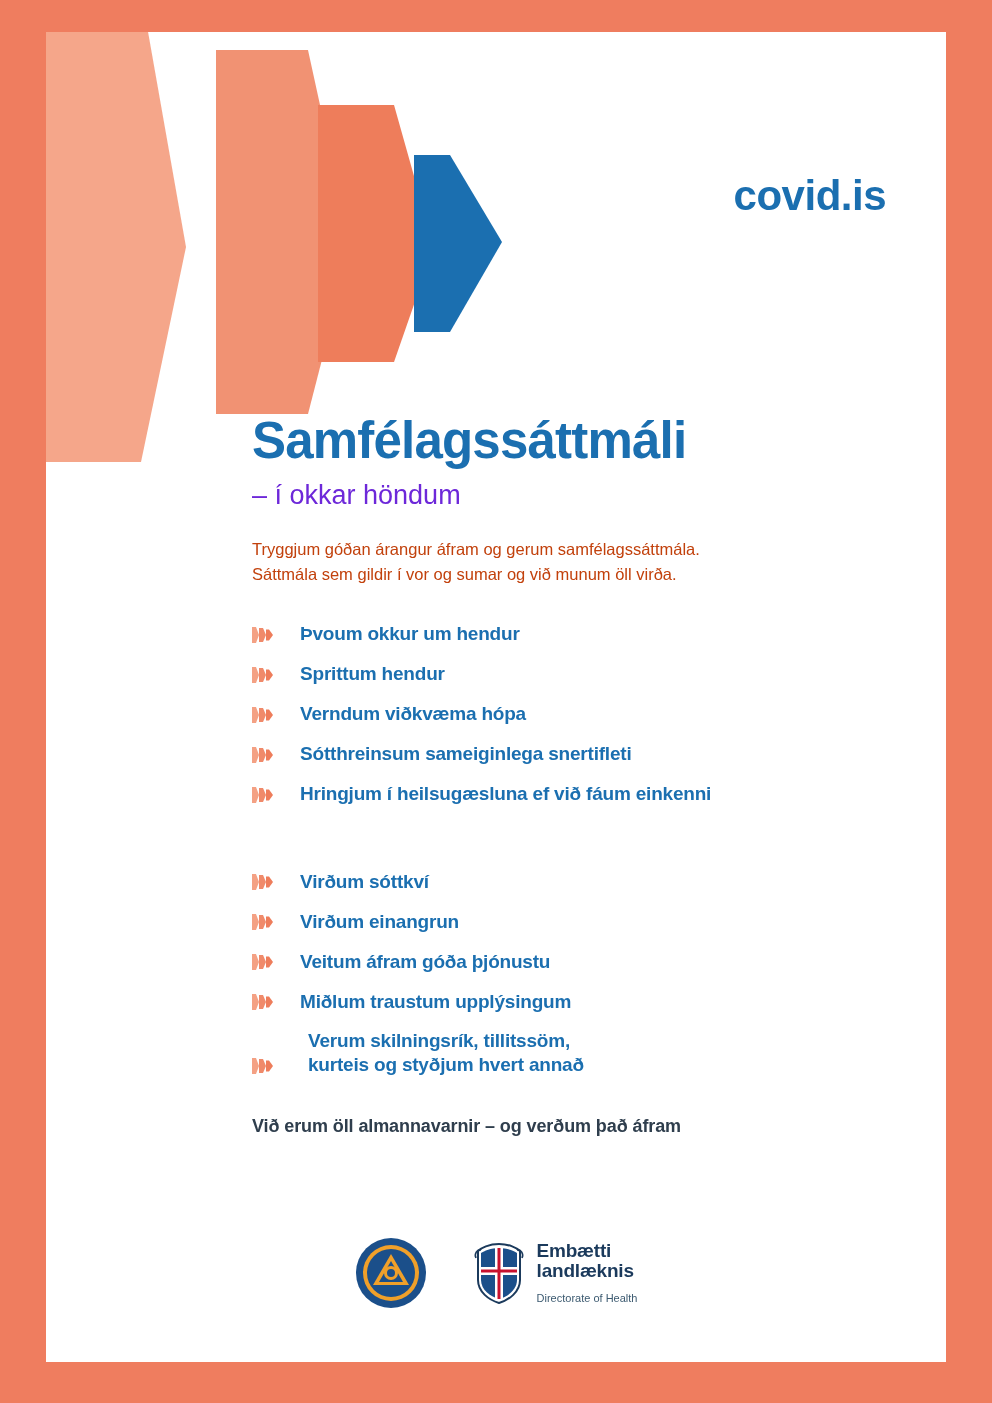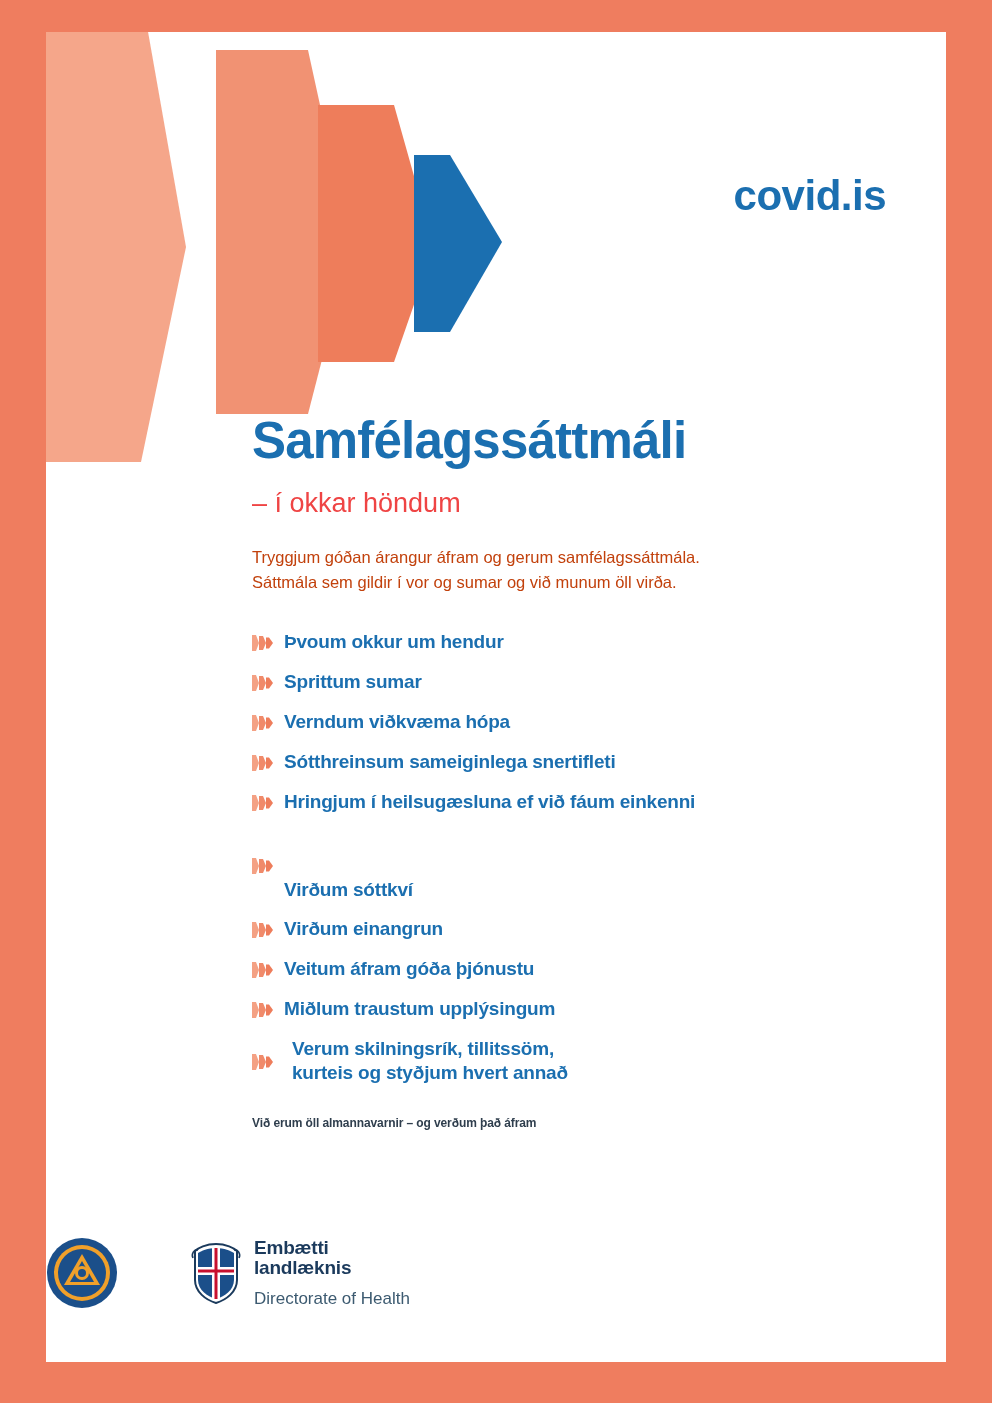--- a/index.html
+++ b/index.html
@@ -67,8 +67,8 @@
 
   .subtitle {
     font-size: 27px;
-    color: #ef4444;
-    margin-top: 20px;
+    color: #6d28d9;
+    margin-top: 12px;
     font-weight: normal;
   }
 

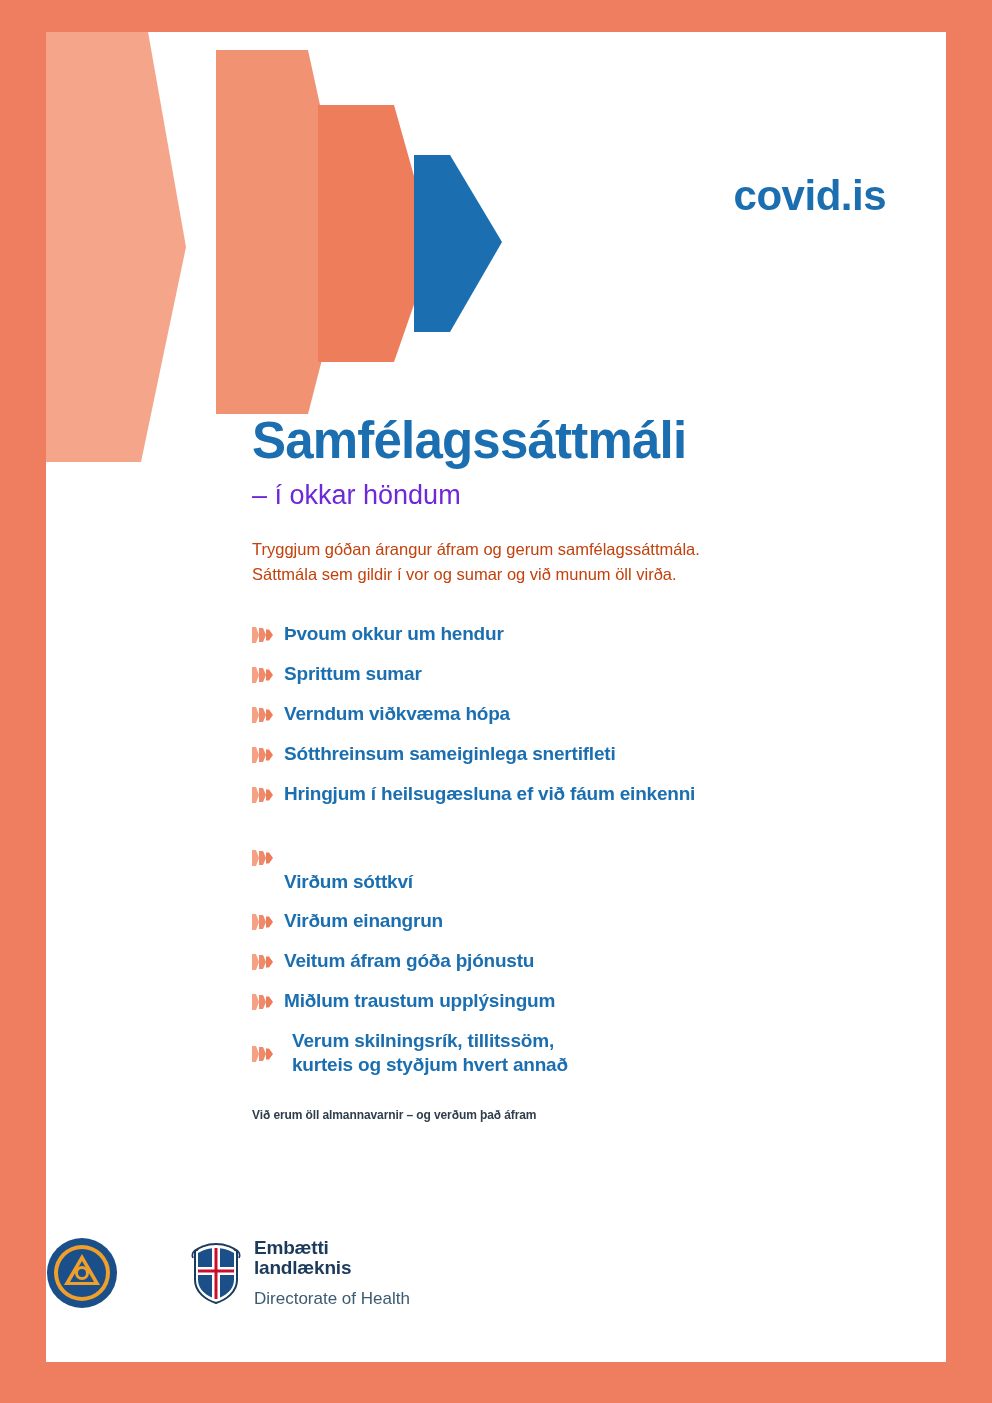--- a/index.html
+++ b/index.html
@@ -86,8 +86,9 @@
 
   ul.pledges li {
     display: flex;
-    align-items: center;
+    align-items: flex-end;
     margin-bottom: 15px;
+    gap: 16px;
   }
 
   .bullet {

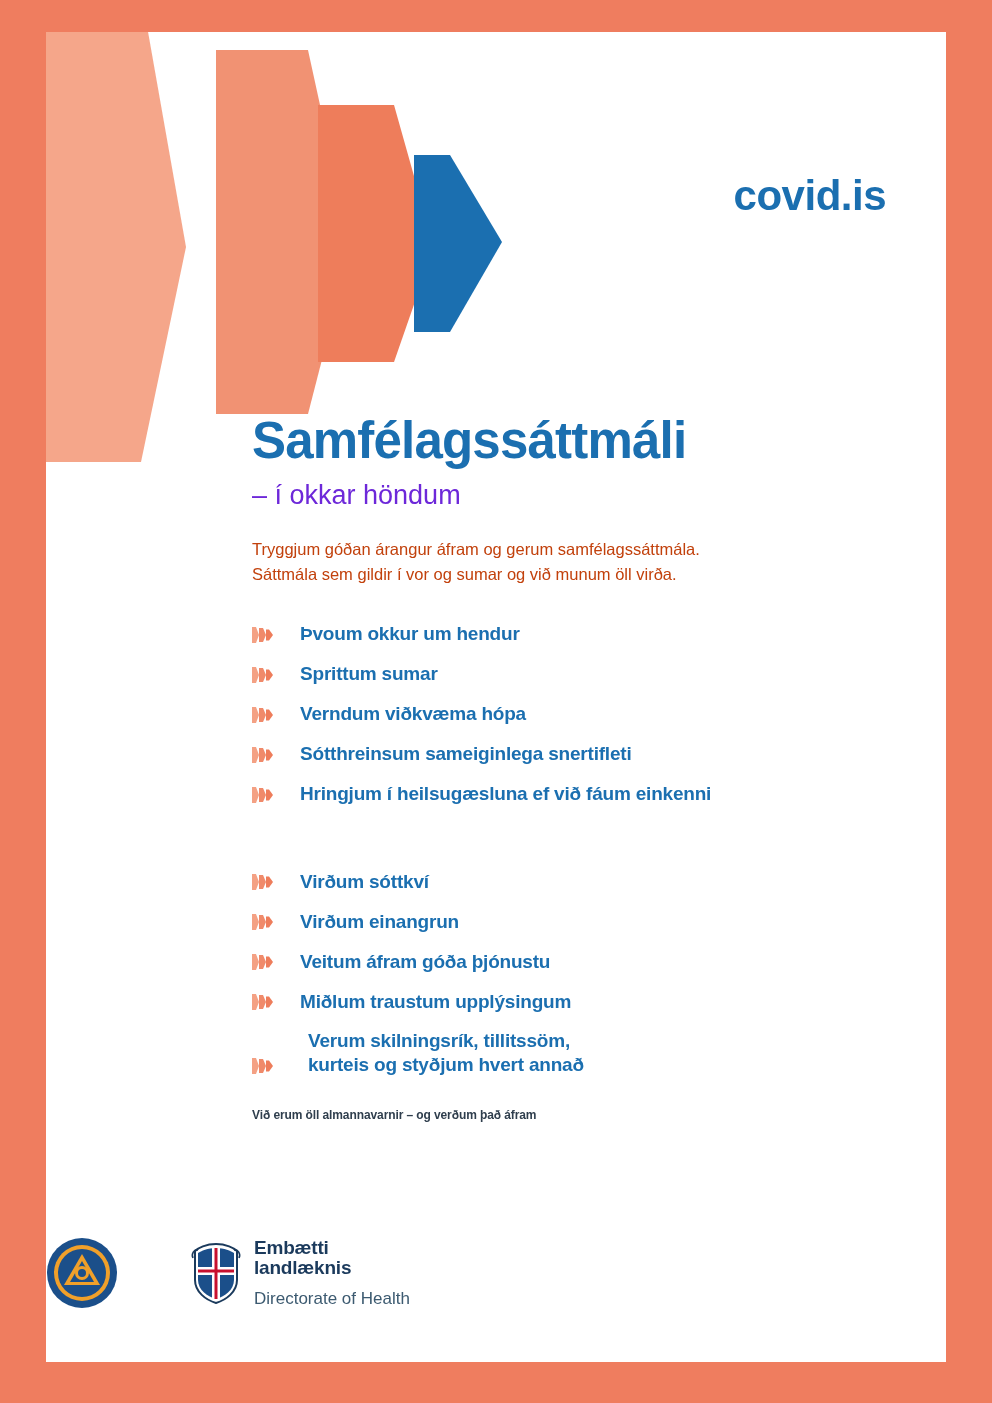--- a/index.html
+++ b/index.html
@@ -196,7 +196,7 @@
                 <path d="M7 1 L11 1 L14 8 L11 15 L7 15 Z" fill="#f08a6a"></path>
                 <path d="M14 2.5 L17 2.5 L21 8 L17 13.5 L14 13.5 Z" fill="#ee7d5b"></path>
               </svg></span>
-            <span class="pledge-text" style="white-space: pre-line;">Sprittum sumar</span>
+            <span class="pledge-text" style="white-space: pre-line;">Sprittum hendur</span>
           </li>
           <li>
             <span class="bullet"><svg width="22" height="16" viewBox="0 0 22 16" xmlns="http://www.w3.org/2000/svg">

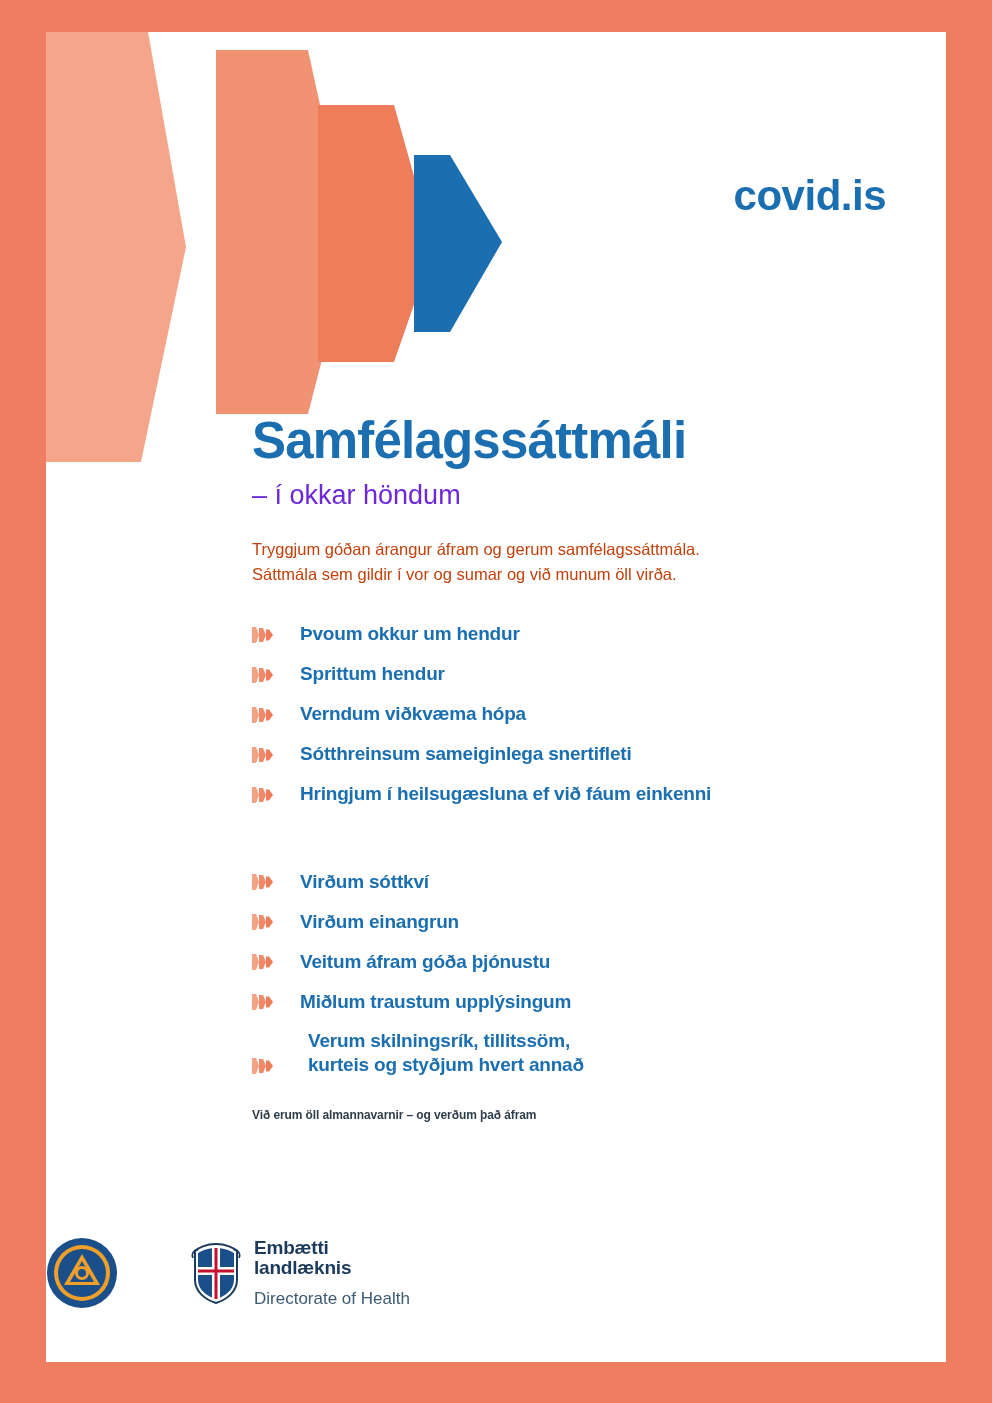--- a/index.html
+++ b/index.html
@@ -107,8 +107,8 @@
   }
 
   .closing {
-    margin-top: 30px;
-    font-size: 12px;
+    margin-top: 38px;
+    font-size: 18px;
     font-weight: bold;
     color: #2f3e4d;
     letter-spacing: -0.1px;

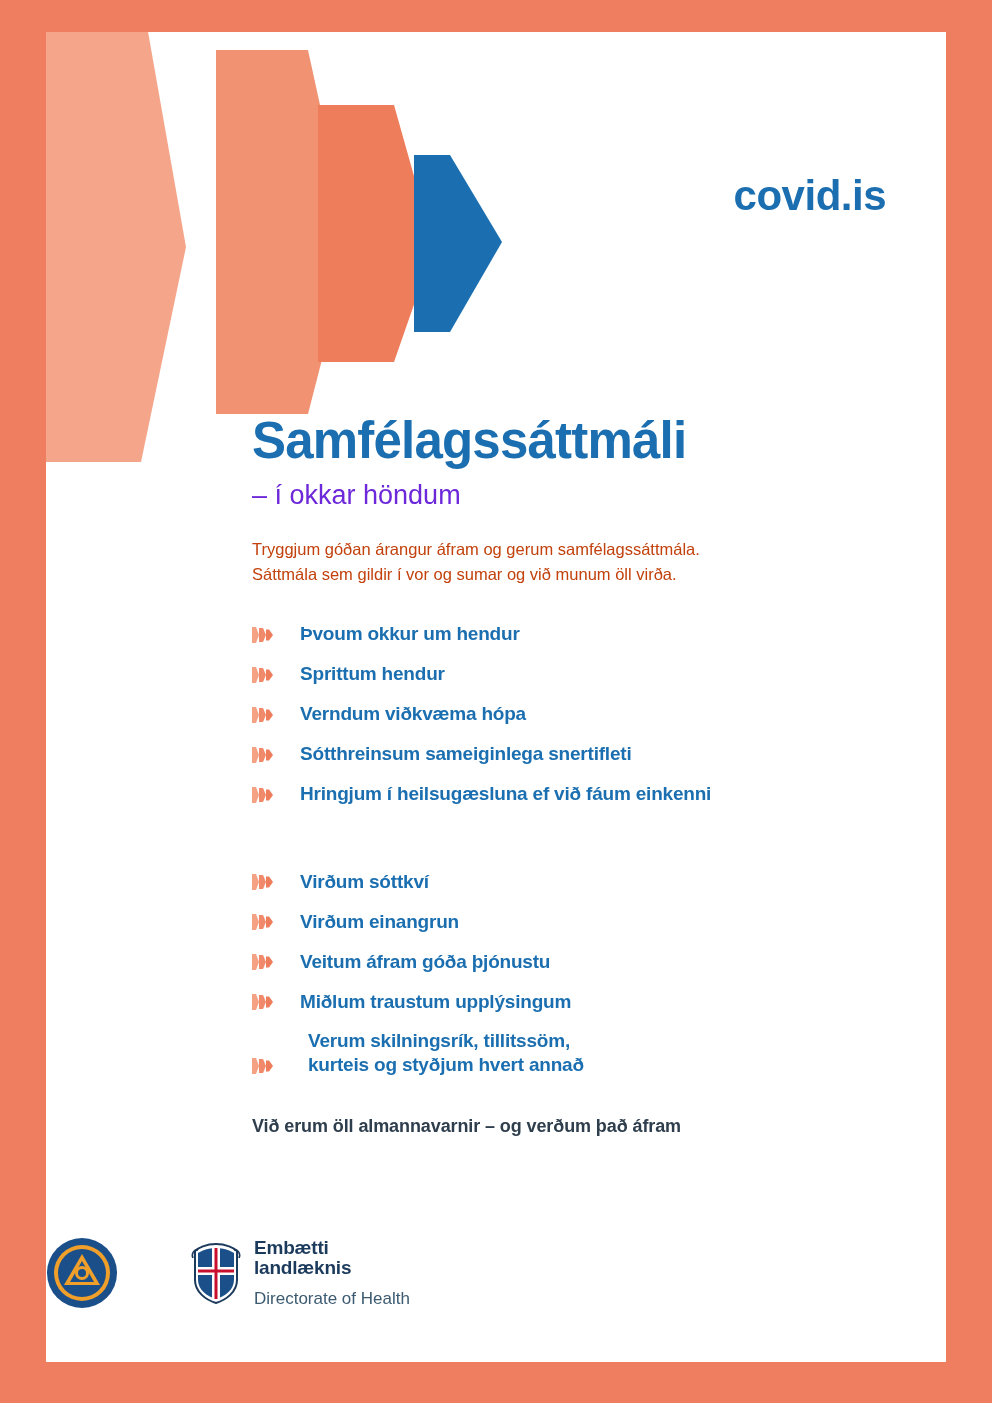--- a/index.html
+++ b/index.html
@@ -121,9 +121,9 @@
     right: 0;
     top: 1205px;
     display: flex;
-    justify-content: flex-start;
+    justify-content: center;
     align-items: center;
-    gap: 72px;
+    gap: 46px;
   }
 
   .logo-civil {

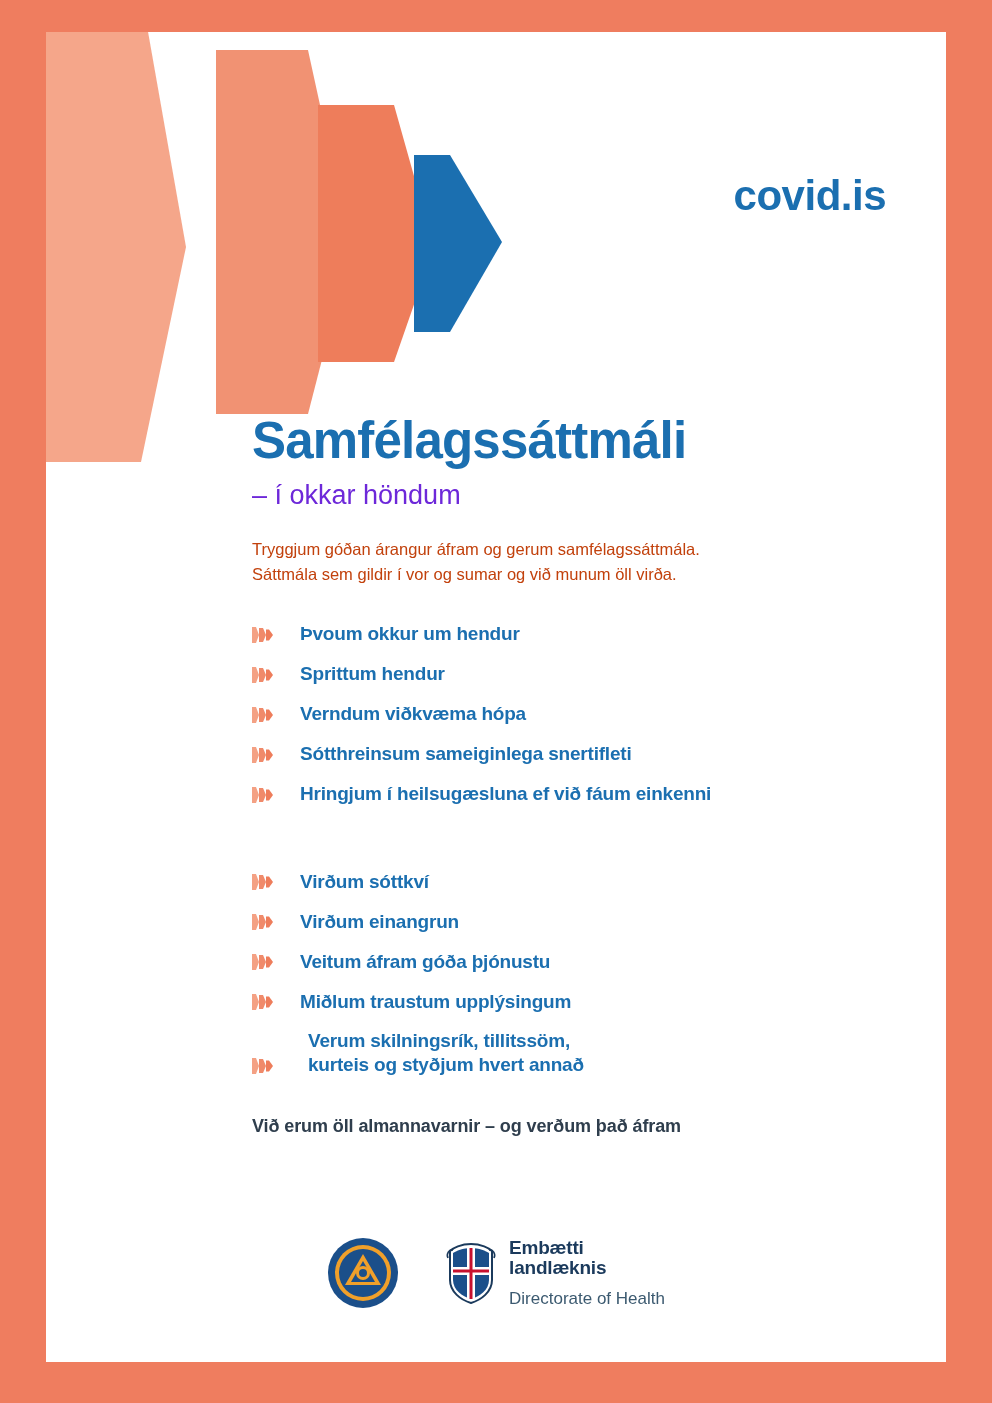--- a/index.html
+++ b/index.html
@@ -148,7 +148,7 @@
     letter-spacing: -0.2px;
   }
   .doh-l3 {
-    font-size: 17px;
+    font-size: 11px;
     color: #3c5a70;
     margin-top: 12px;
   }

